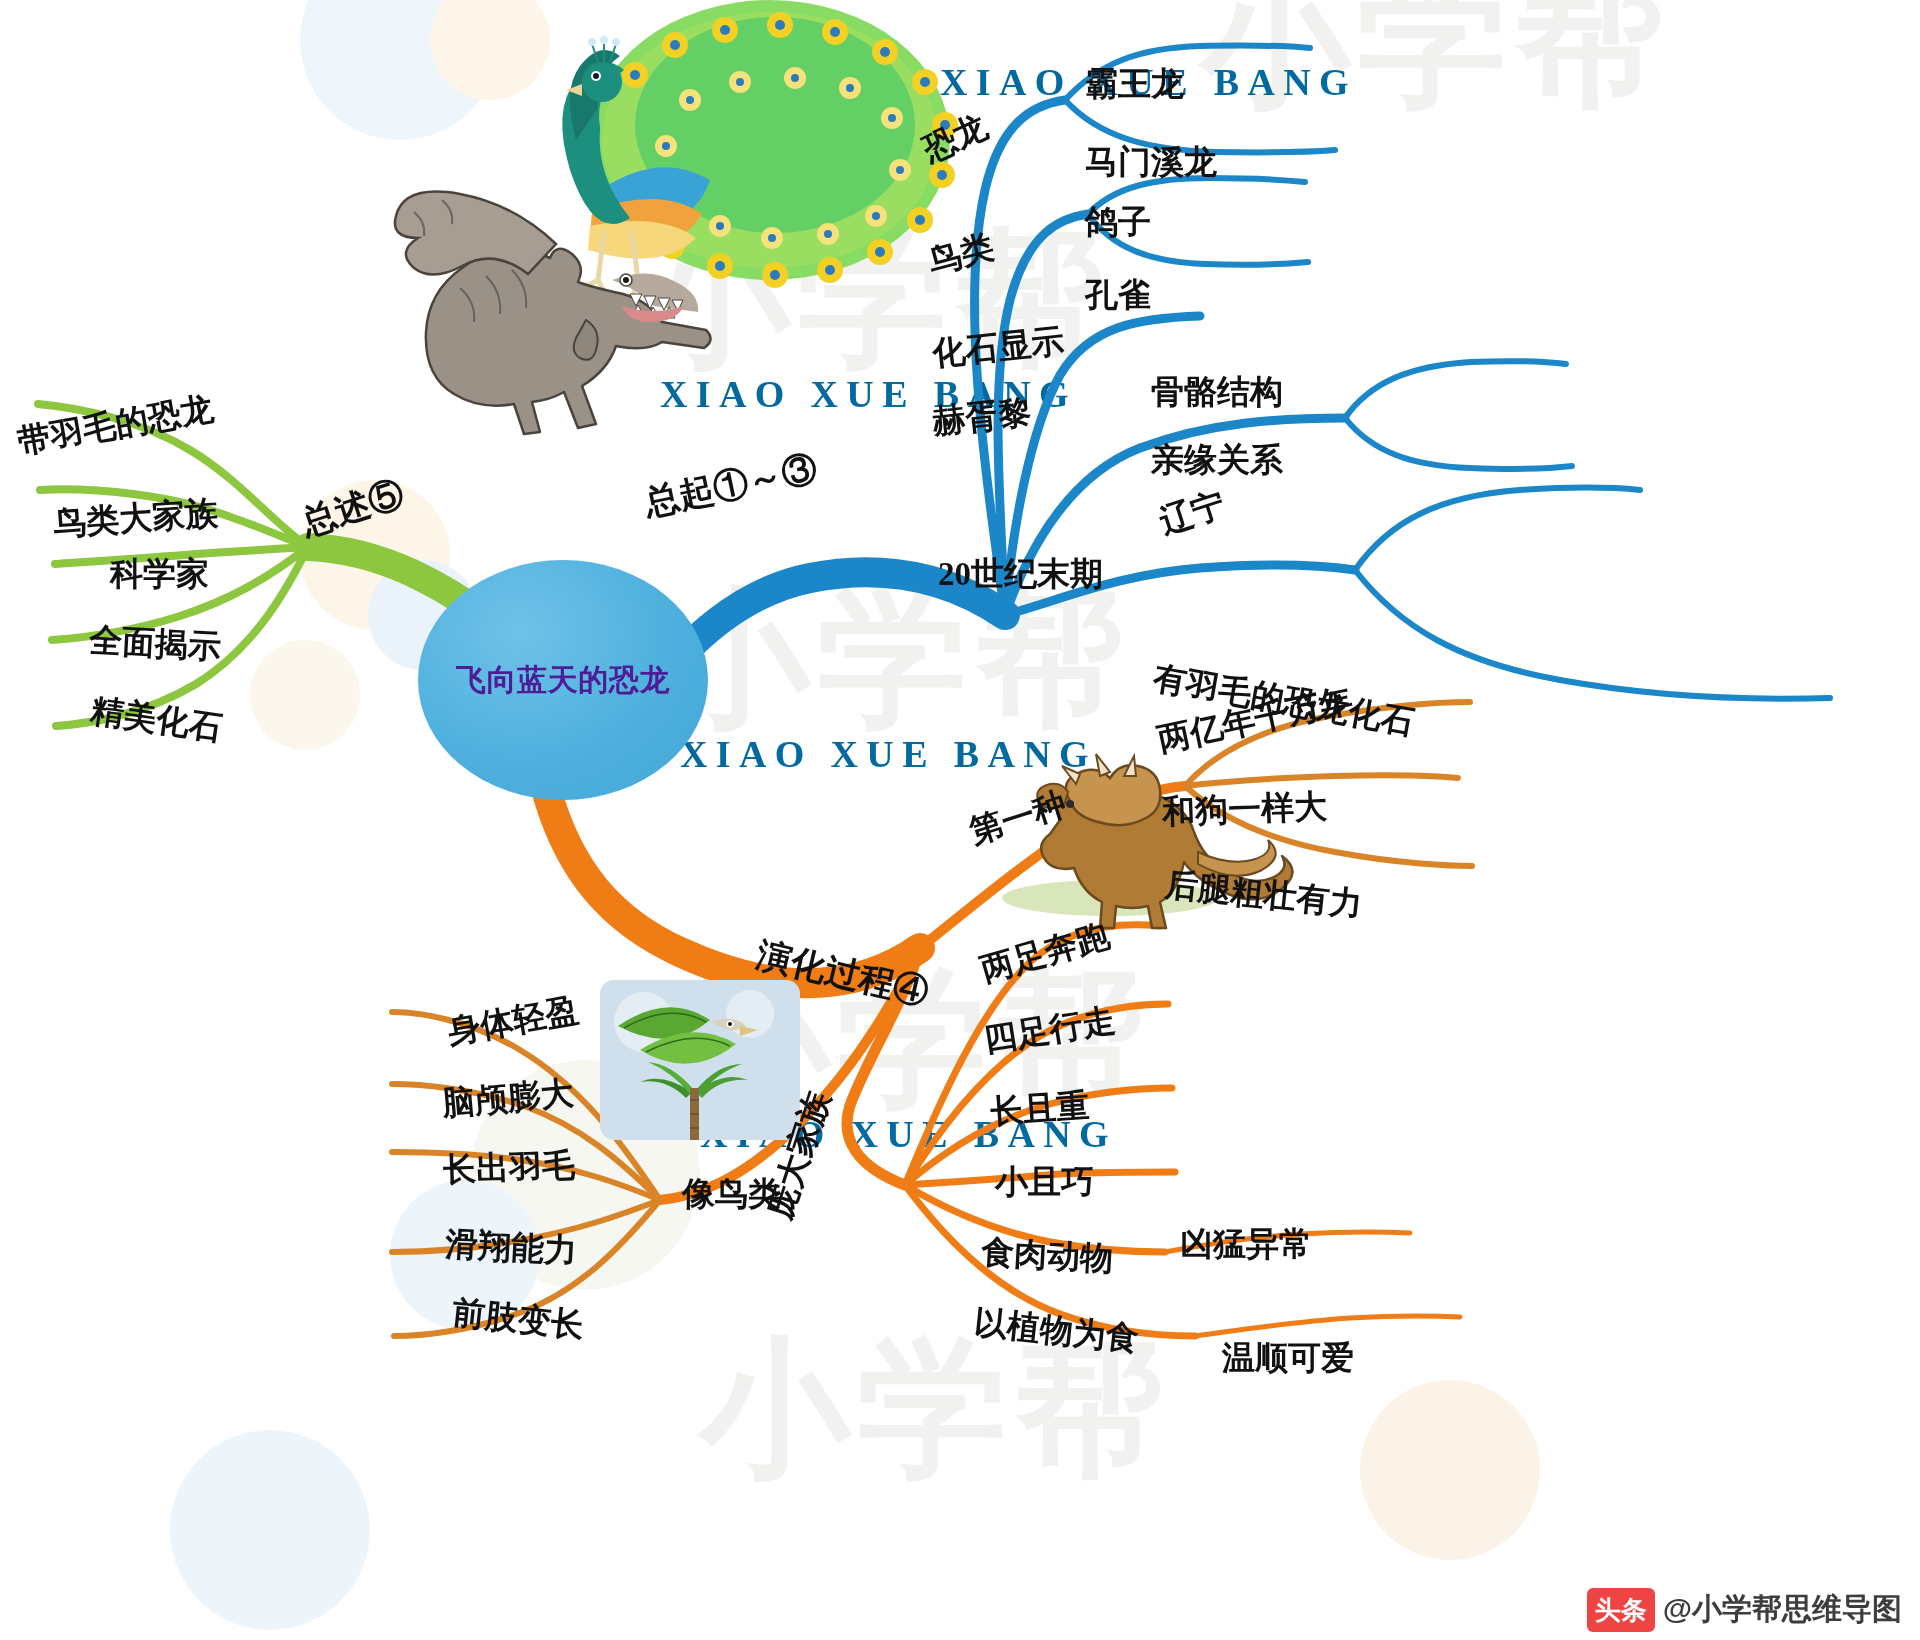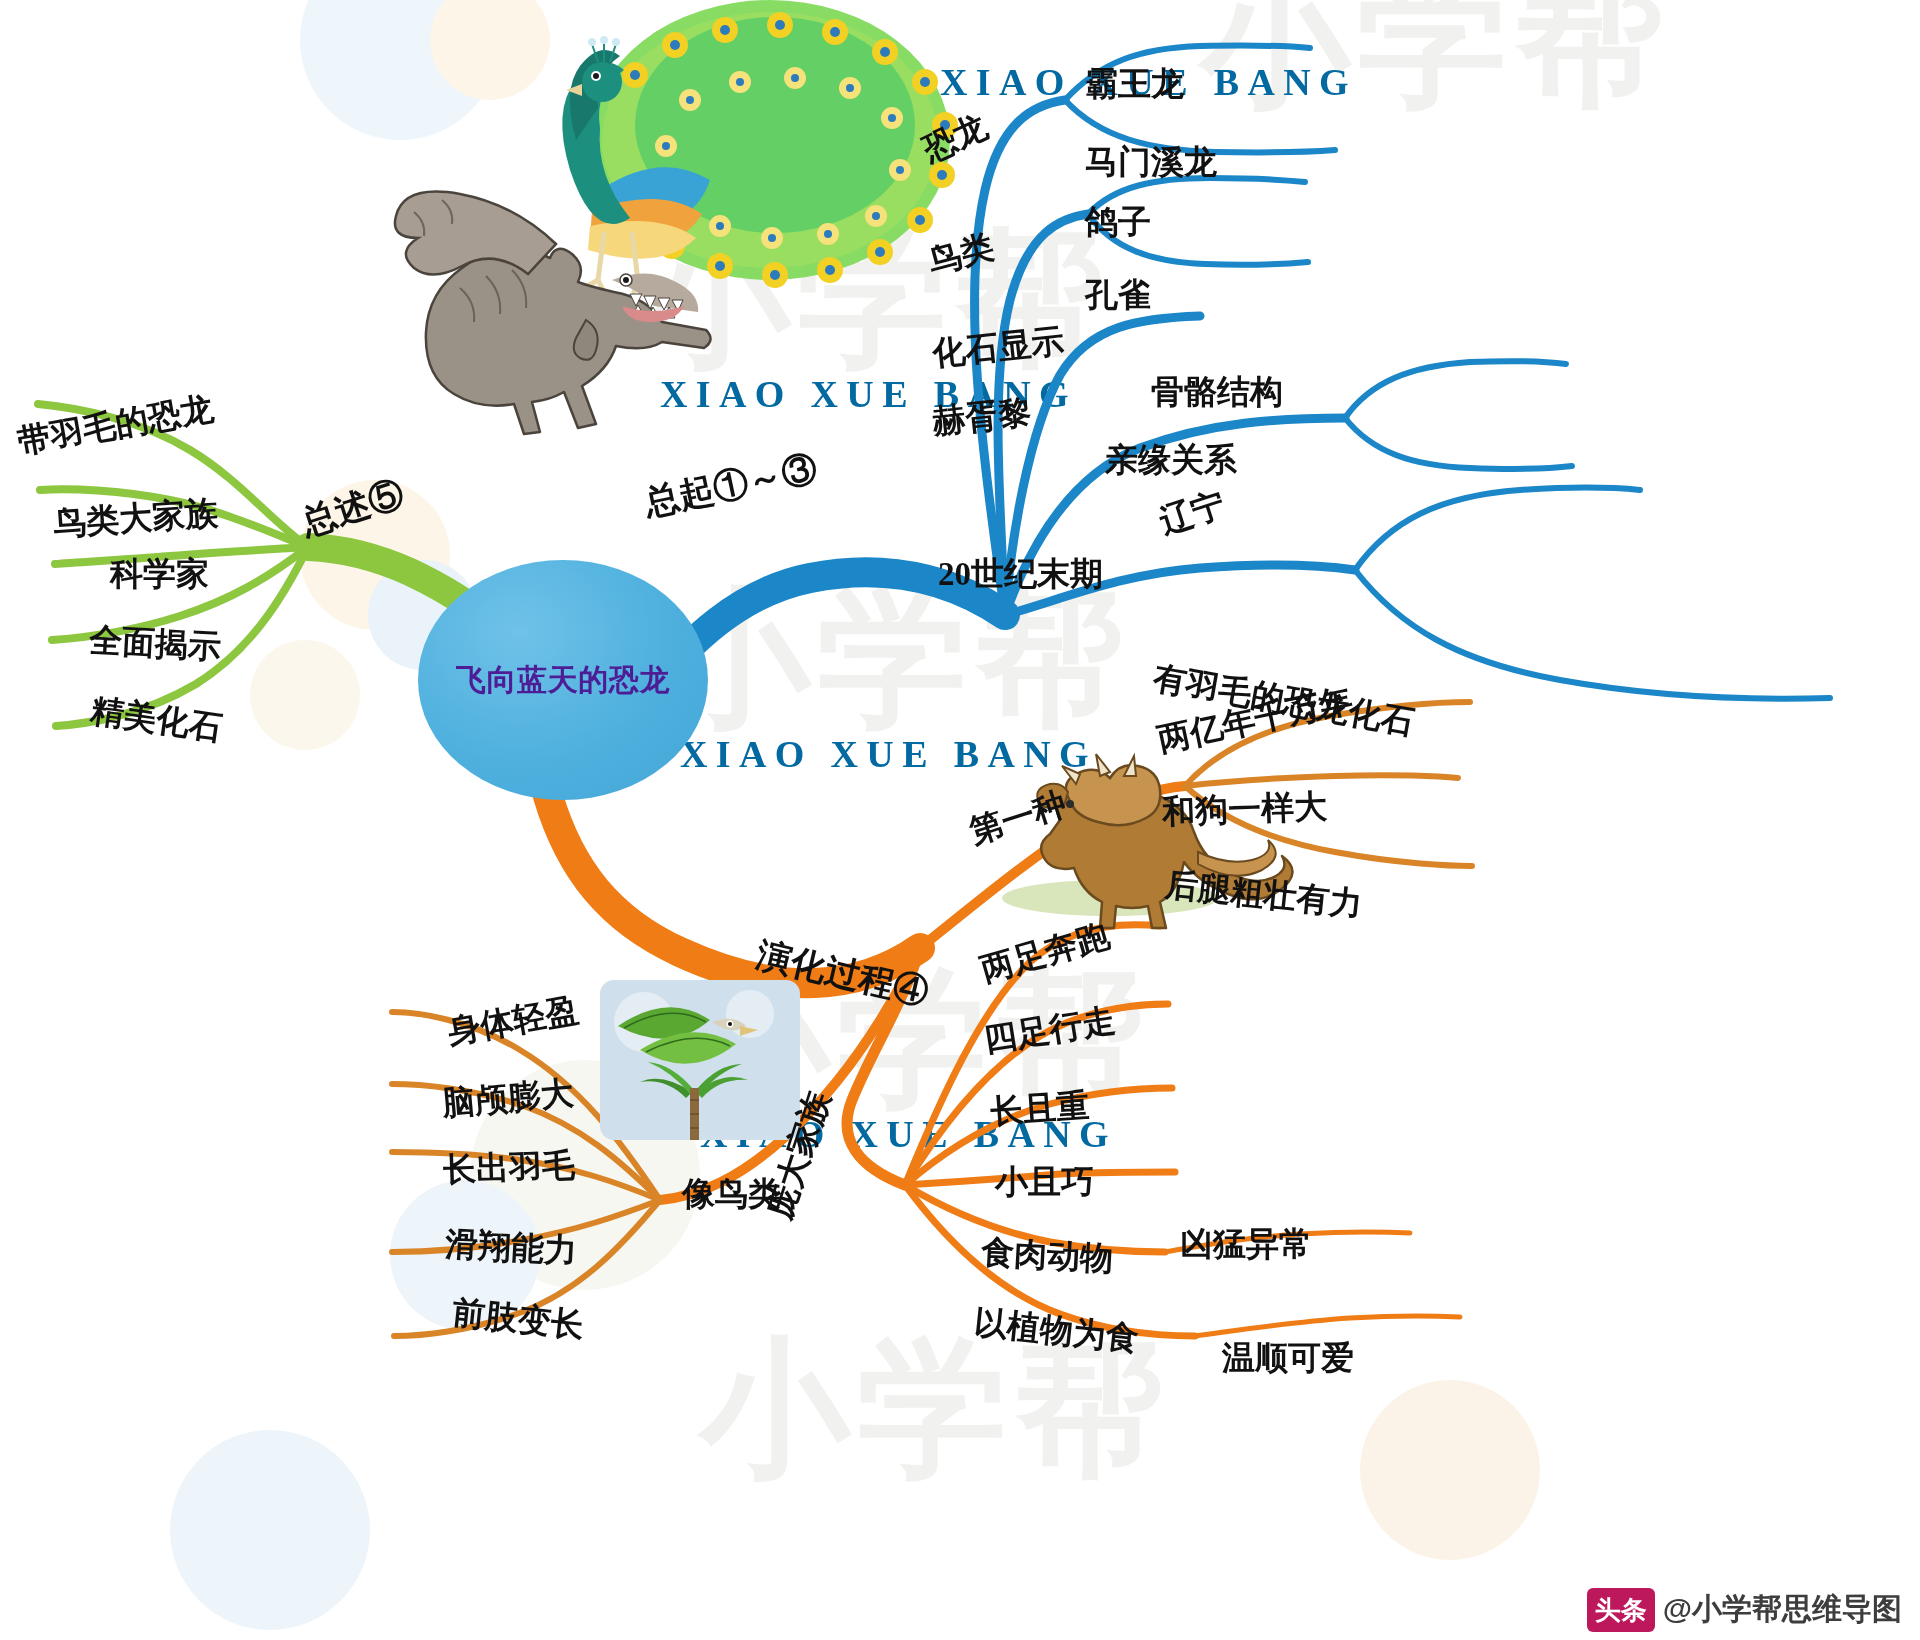--- a/index.html
+++ b/index.html
@@ -335,7 +335,7 @@
     <span class="lbl l2" style="left: 935px; top: 332px; transform: rotate(-6deg);">化石显示</span>
     <span class="lbl l2" style="left: 935px; top: 400px; transform: rotate(-6deg);">赫胥黎</span>
     <span class="lbl l2" style="left: 1151px; top: 370px; transform: rotate(0deg); font-family: Liberation Serif, serif;">骨骼结构</span>
-    <span class="lbl l2" style="left: 1105px; top: 438px; transform: rotate(0deg); font-family: Liberation Mono, monospace;">亲缘关系</span>
+    <span class="lbl l2" style="left: 1151px; top: 438px; transform: rotate(0deg); font-family: Liberation Mono, monospace;">亲缘关系</span>
     <span class="lbl l2" style="left: 938px; top: 552px; transform: rotate(0deg);">20世纪末期</span>
     <span class="lbl l2" style="left: 1168px; top: 500px; transform: rotate(-18deg);">辽宁</span>
     <span class="lbl l2" style="left: 1150px; top: 655px; transform: rotate(10deg);">有羽毛的恐龙化石</span>

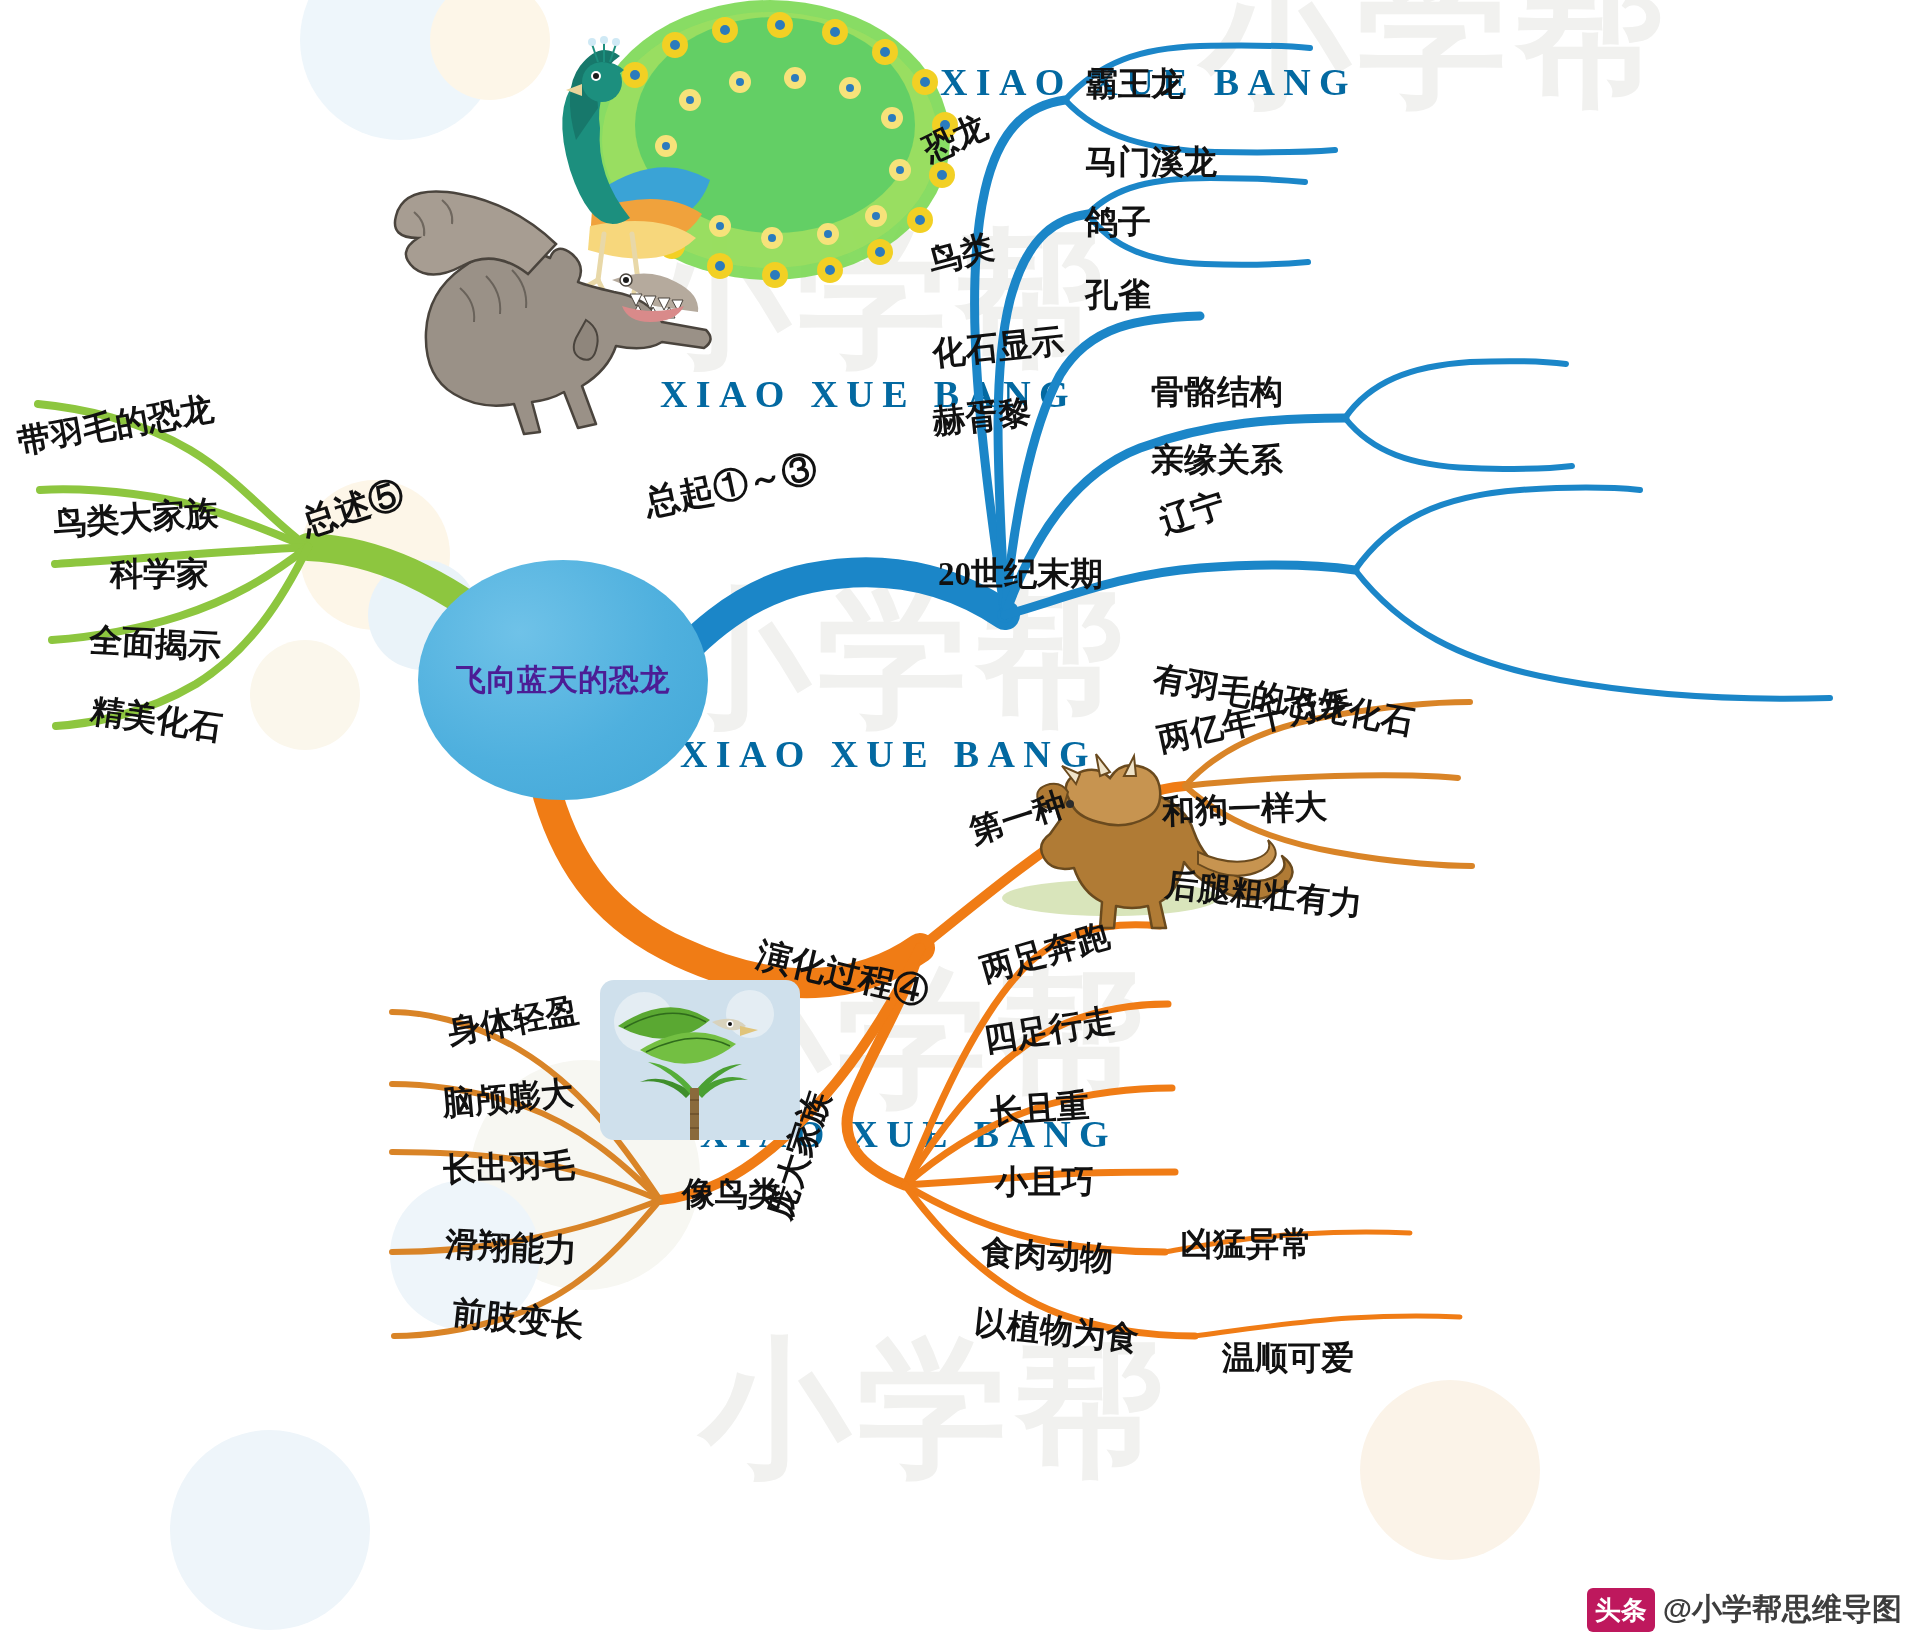--- a/index.html
+++ b/index.html
@@ -36,7 +36,7 @@
   #credit{position:absolute;right:18px;bottom:10px;z-index:9;
      font-size:30px;font-weight:700;color:#3d3d3d;
      font-family:"Liberation Sans",sans-serif;}
-  #credit .tt{background:#be185d;color:#fff;border-radius:6px;padding:7px 8px;margin-right:8px;
+  #credit .tt{background:#ef4444;color:#fff;border-radius:6px;padding:7px 8px;margin-right:8px;
      font-size:26px;}
 </style>
 </head>

